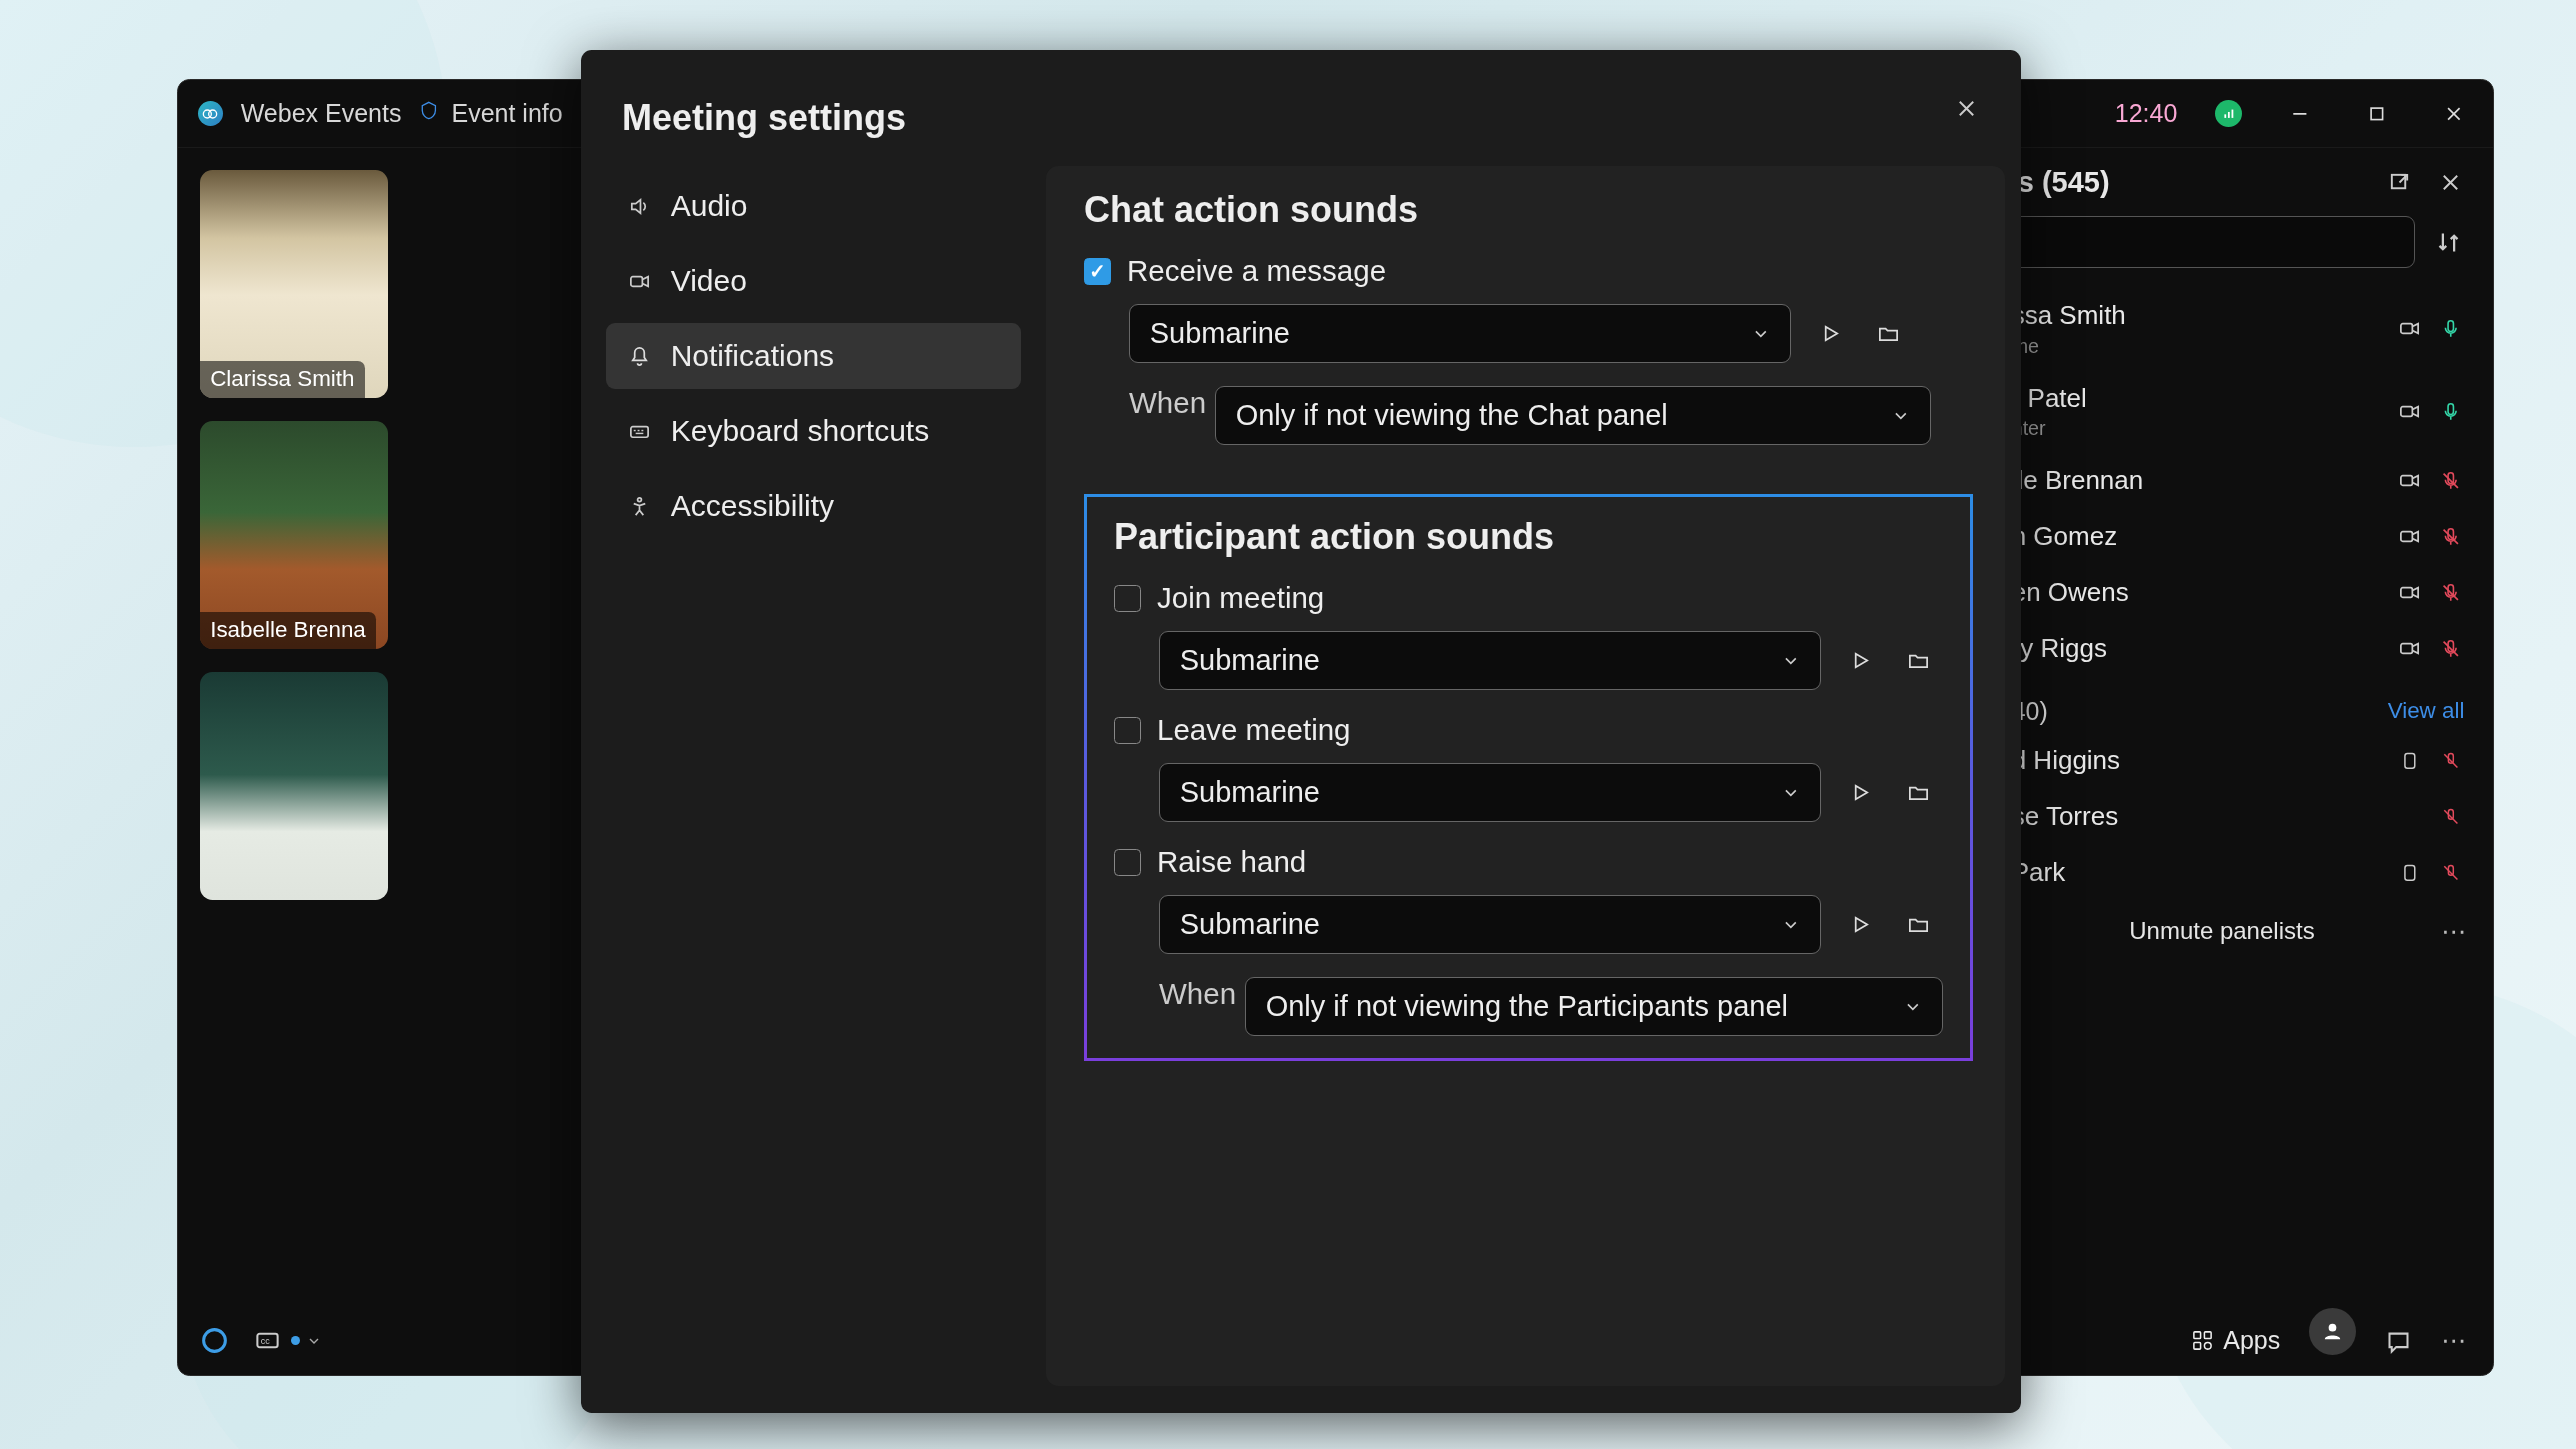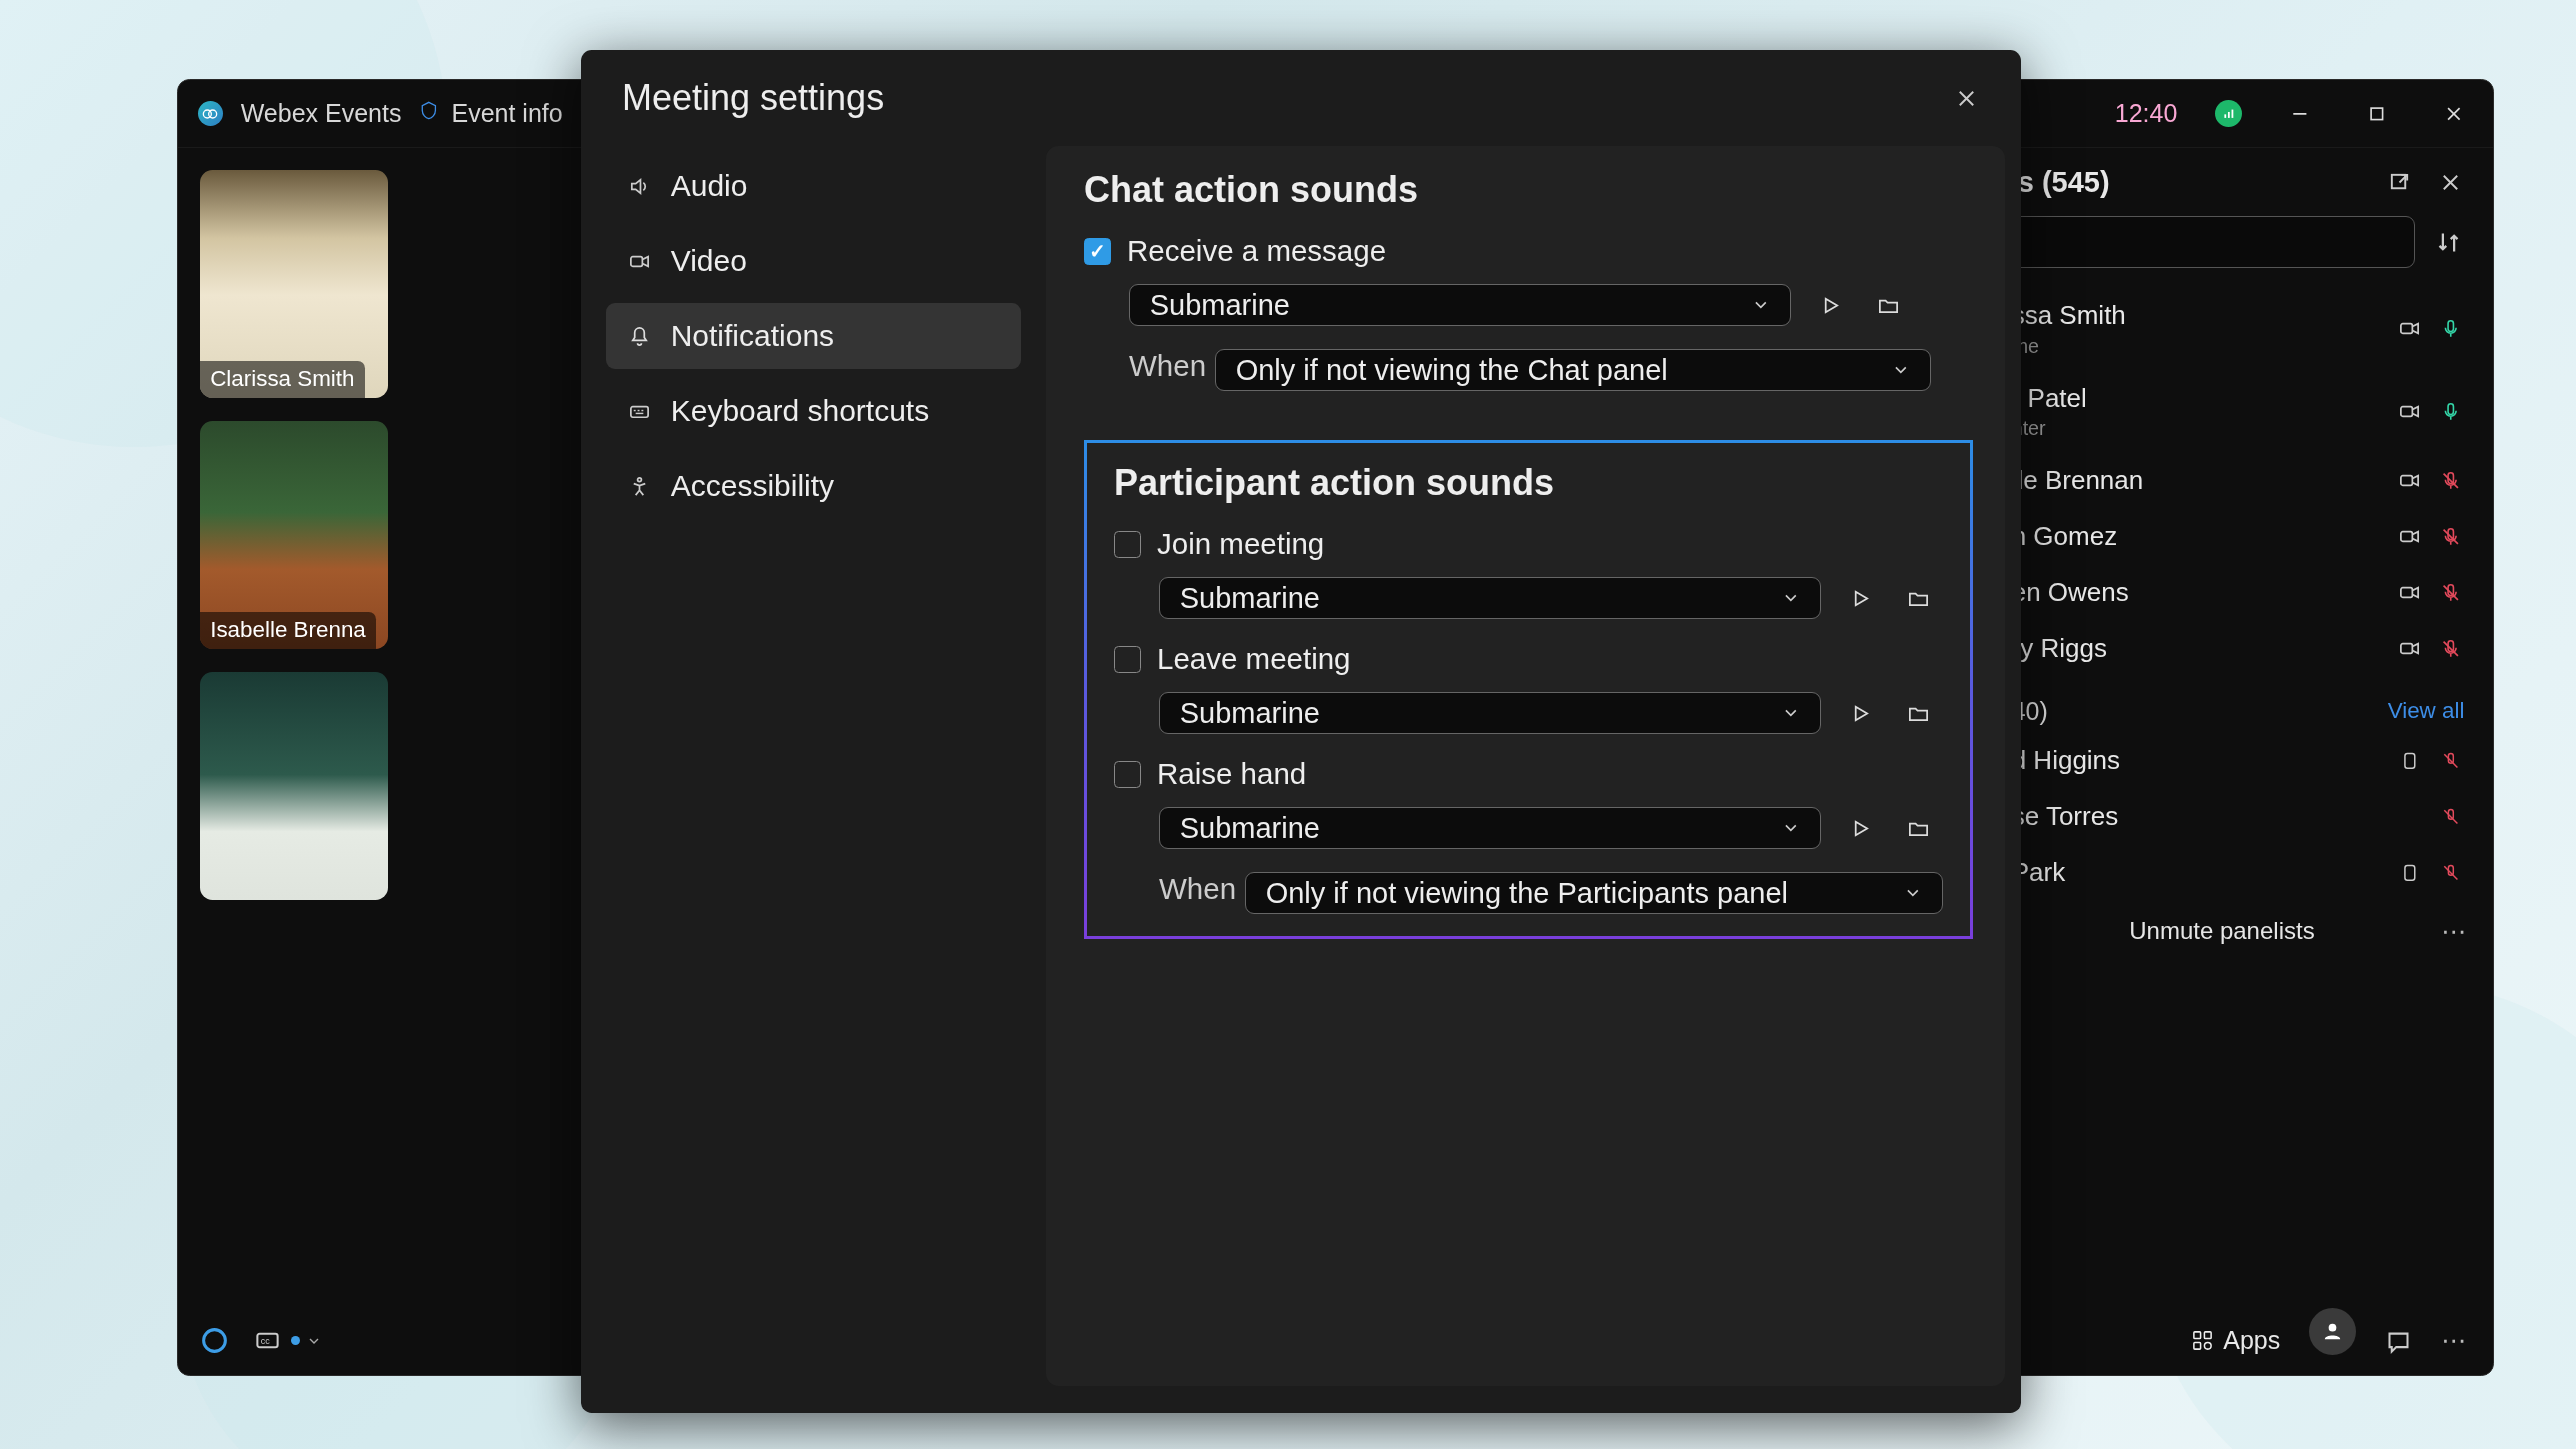--- a/index.html
+++ b/index.html
@@ -107,7 +107,7 @@
     z-index: 10;
   }
   .modal-header { display:flex; align-items:center; padding: 27px 36px 18px 41px; }
-  .modal-title { font-size: 36px; font-weight: 400; flex:1; }
+  .modal-title { font-size: 36px; font-weight: 700; flex:1;margin-top:20px; }
   .close-btn { width: 38px; height:38px; display:flex; align-items:center; justify-content:center; color:#ccc; cursor:pointer; font-size: 27px; }
   .modal-body { display:flex; flex:1; overflow:hidden; }
   .modal-nav { width: 465px; padding: 16px 25px 0 25px; display:flex; flex-direction:column; gap: 9px; }

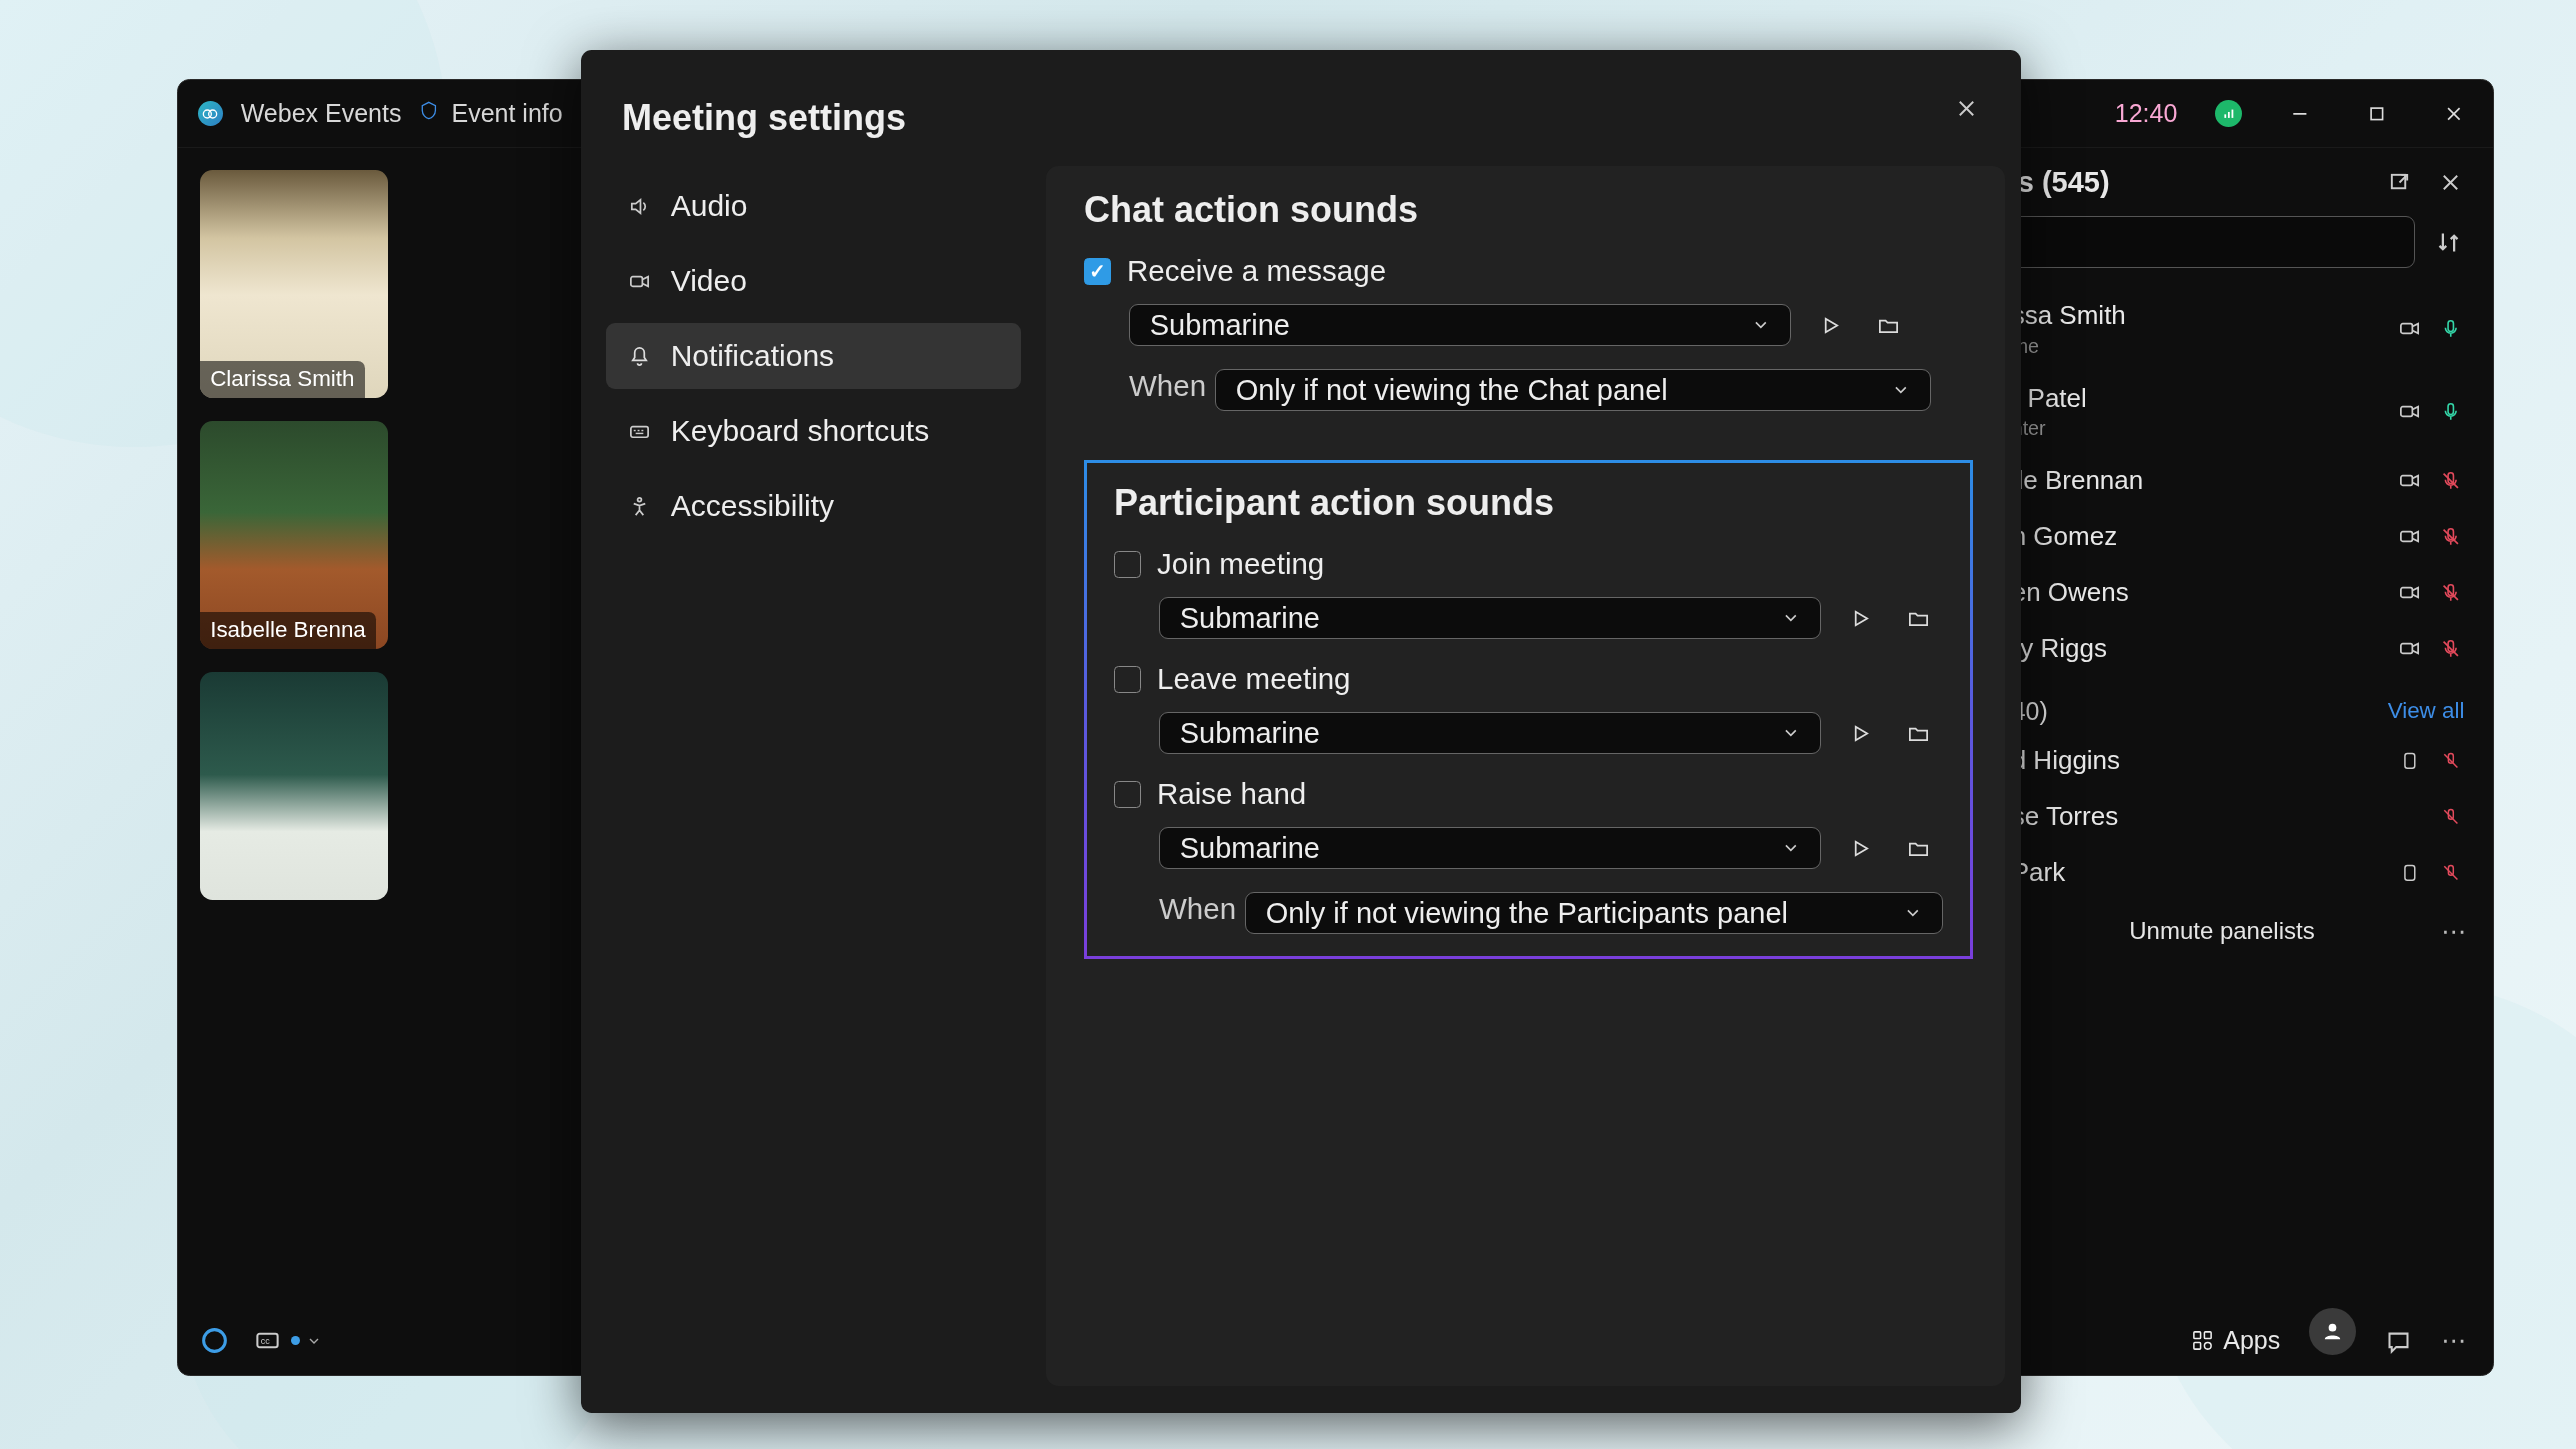--- a/index.html
+++ b/index.html
@@ -135,7 +135,7 @@
   .opt-label { font-size: 29.5px; color:#eee; }
   .sound-row { display:flex; align-items:center; gap: 21.5px; margin: 0 0 23px 45px; }
   .select {
-    height: 42px; background:#0c0c0c; border:0.9px solid #666; border-radius: 9px;
+    height: 59px; background:#0c0c0c; border:0.9px solid #666; border-radius: 9px;
     display:flex; align-items:center; padding: 0 19.7px; font-size: 29px; color:#eee;
     cursor:pointer; position:relative; flex:1;
   }

